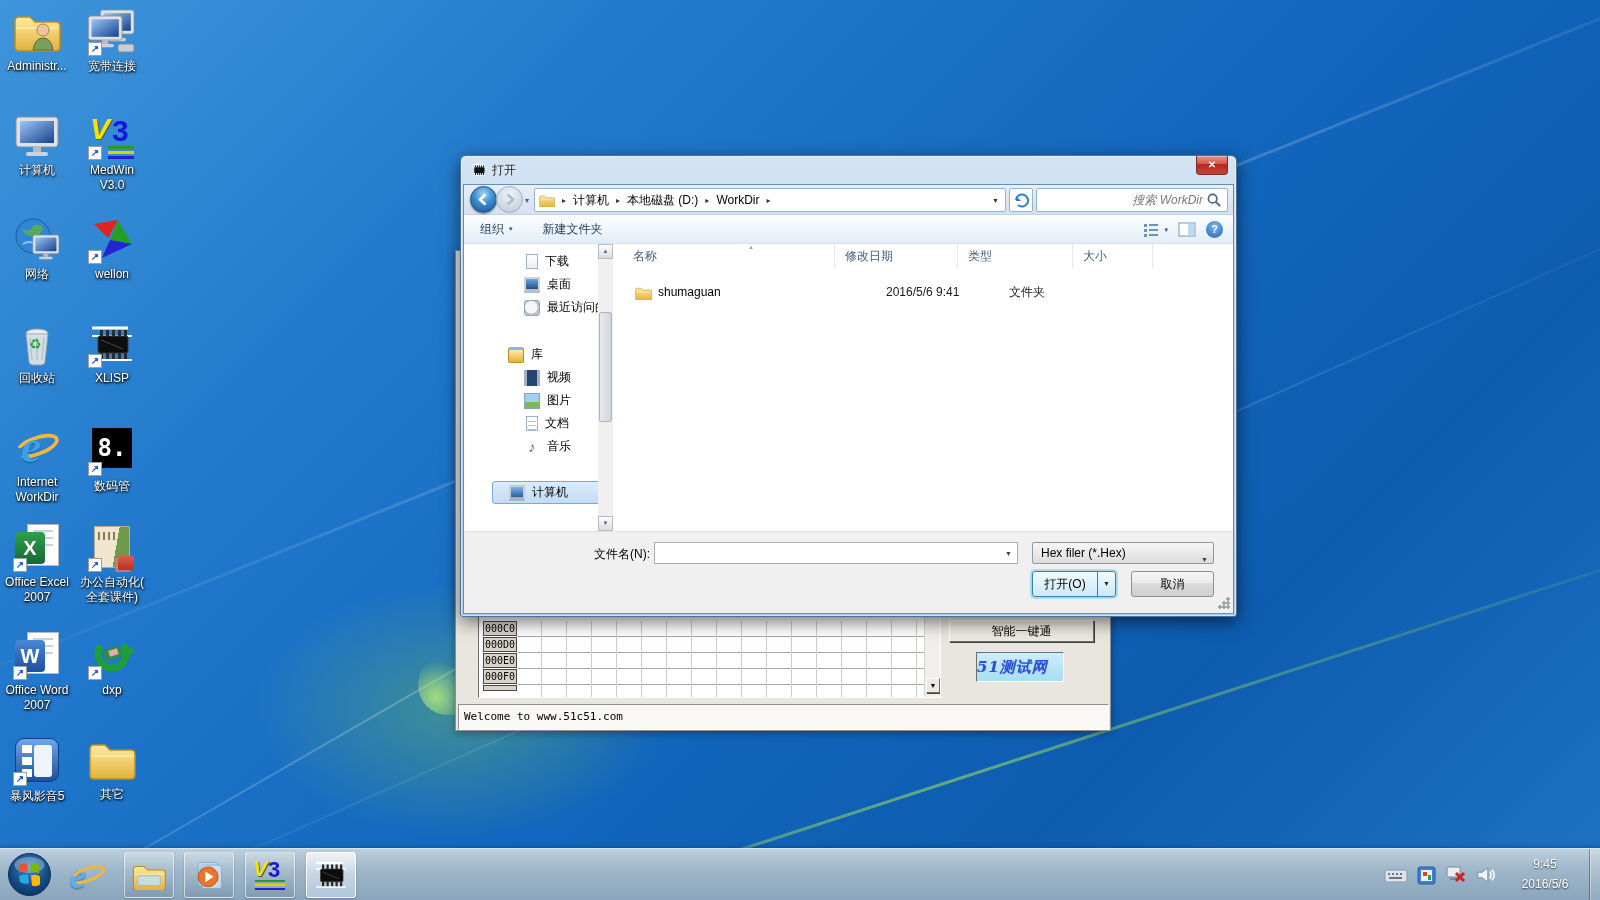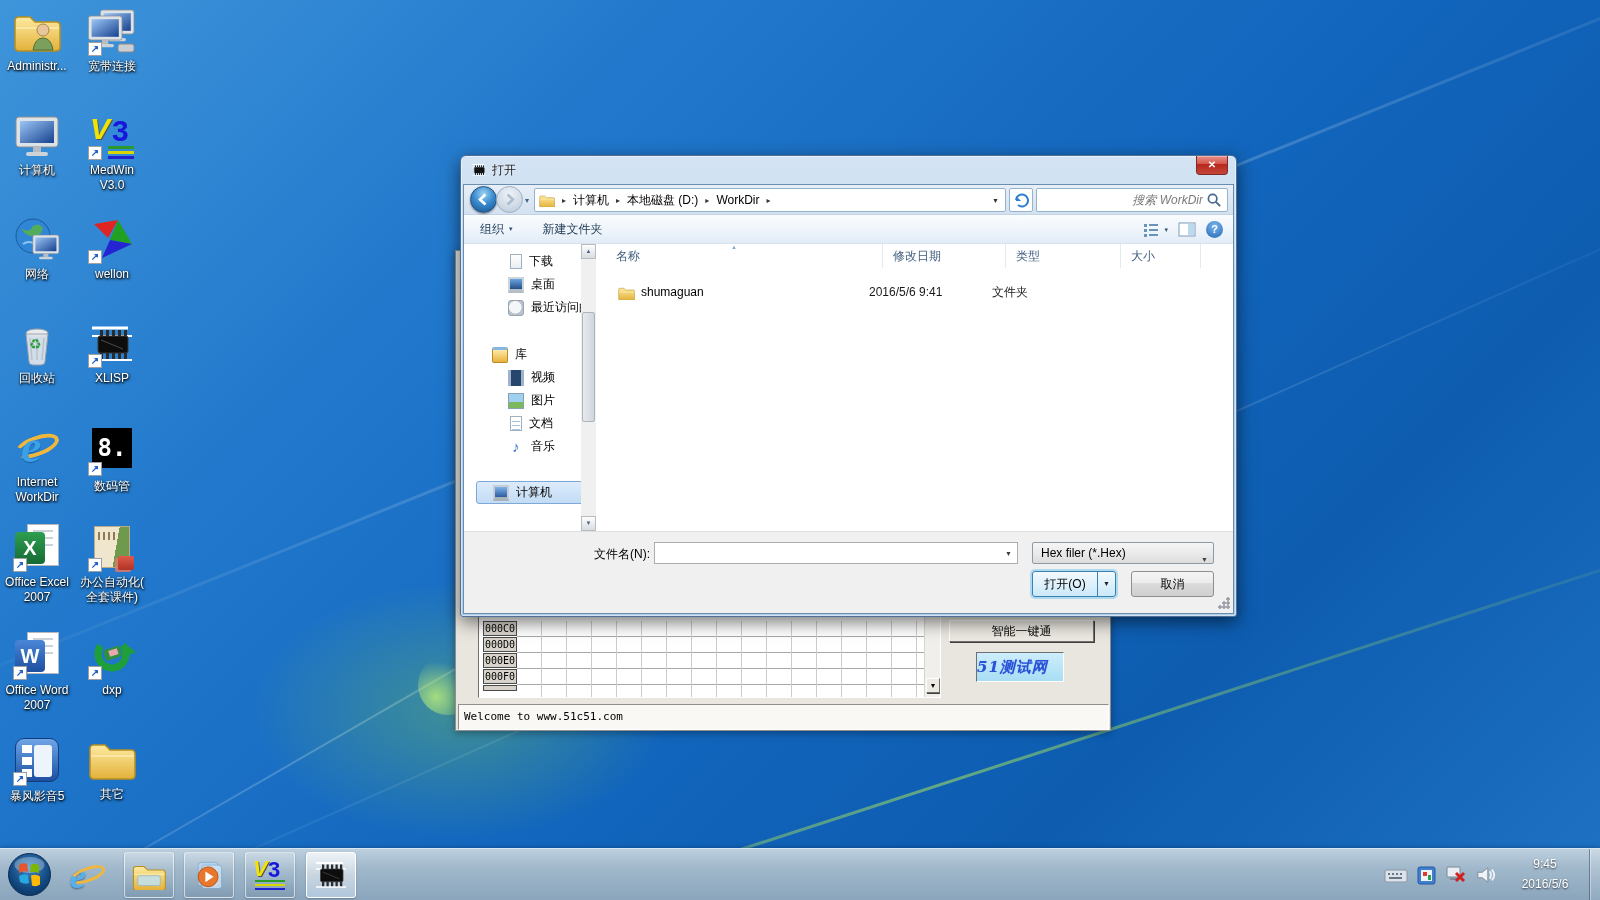--- a/index.html
+++ b/index.html
@@ -96,7 +96,7 @@
   .helpbtn { width:17px; height:17px; border-radius:50%; background:radial-gradient(circle at 50% 30%,#7ab6ee,#2468b4); color:#fff; font-size:11px; font-weight:bold; text-align:center; line-height:17px; cursor:pointer; }
 
   .content { flex:1; display:flex; min-height:0; position:relative; }
-  .sidebar { width:132px; position:relative; flex:none; overflow:hidden; }
+  .sidebar { width:149px; position:relative; flex:none; overflow:hidden;padding-left:16px; }
   .side-item { height:23px; display:flex; align-items:center; gap:7px; padding-left:44px; font-size:12px; color:#000; cursor:pointer; white-space:nowrap; }
   .side-item.group { padding-left:28px; }
   .gap-lib { margin-top:24px; } .gap-net { margin-top:23px; }

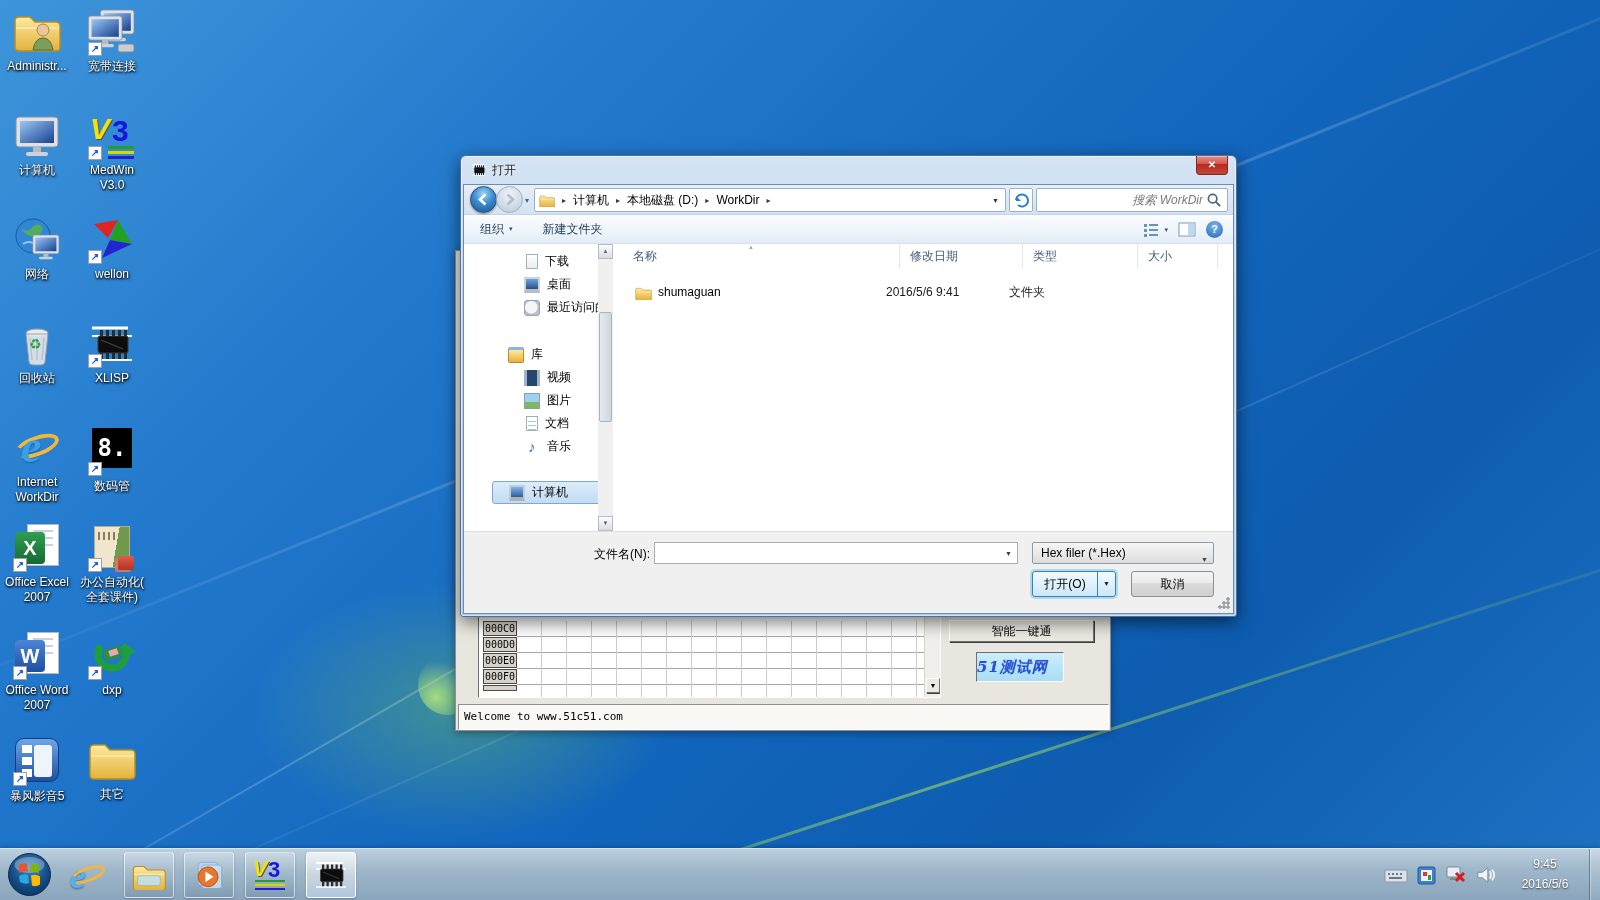--- a/index.html
+++ b/index.html
@@ -110,7 +110,7 @@
   .filearea { flex:1; position:relative; }
   .fhead { display:flex; height:24px; position:relative; }
   .fh { font-size:12px; color:#41607f; border-right:1px solid #e4e9ee; display:flex; align-items:flex-end; padding-bottom:3px; cursor:pointer; }
-  .fh-name { width:287px; padding-left:20px; } .fh-date { width:123px; padding-left:10px; } .fh-type { width:115px; padding-left:10px; } .fh-size { width:80px; padding-left:10px; }
+  .fh-name { width:222px; padding-left:20px; } .fh-date { width:123px; padding-left:10px; } .fh-type { width:115px; padding-left:10px; } .fh-size { width:80px; padding-left:10px; }
   .sortmark { position:absolute; left:135px; top:0; font-size:6px; color:#86aac8; }
   .frow { display:flex; align-items:center; height:22px; margin-top:13px; font-size:12px; color:#000; cursor:pointer; }
   .fc-name { width:263px; display:flex; align-items:center; gap:6px; padding-left:22px; }

